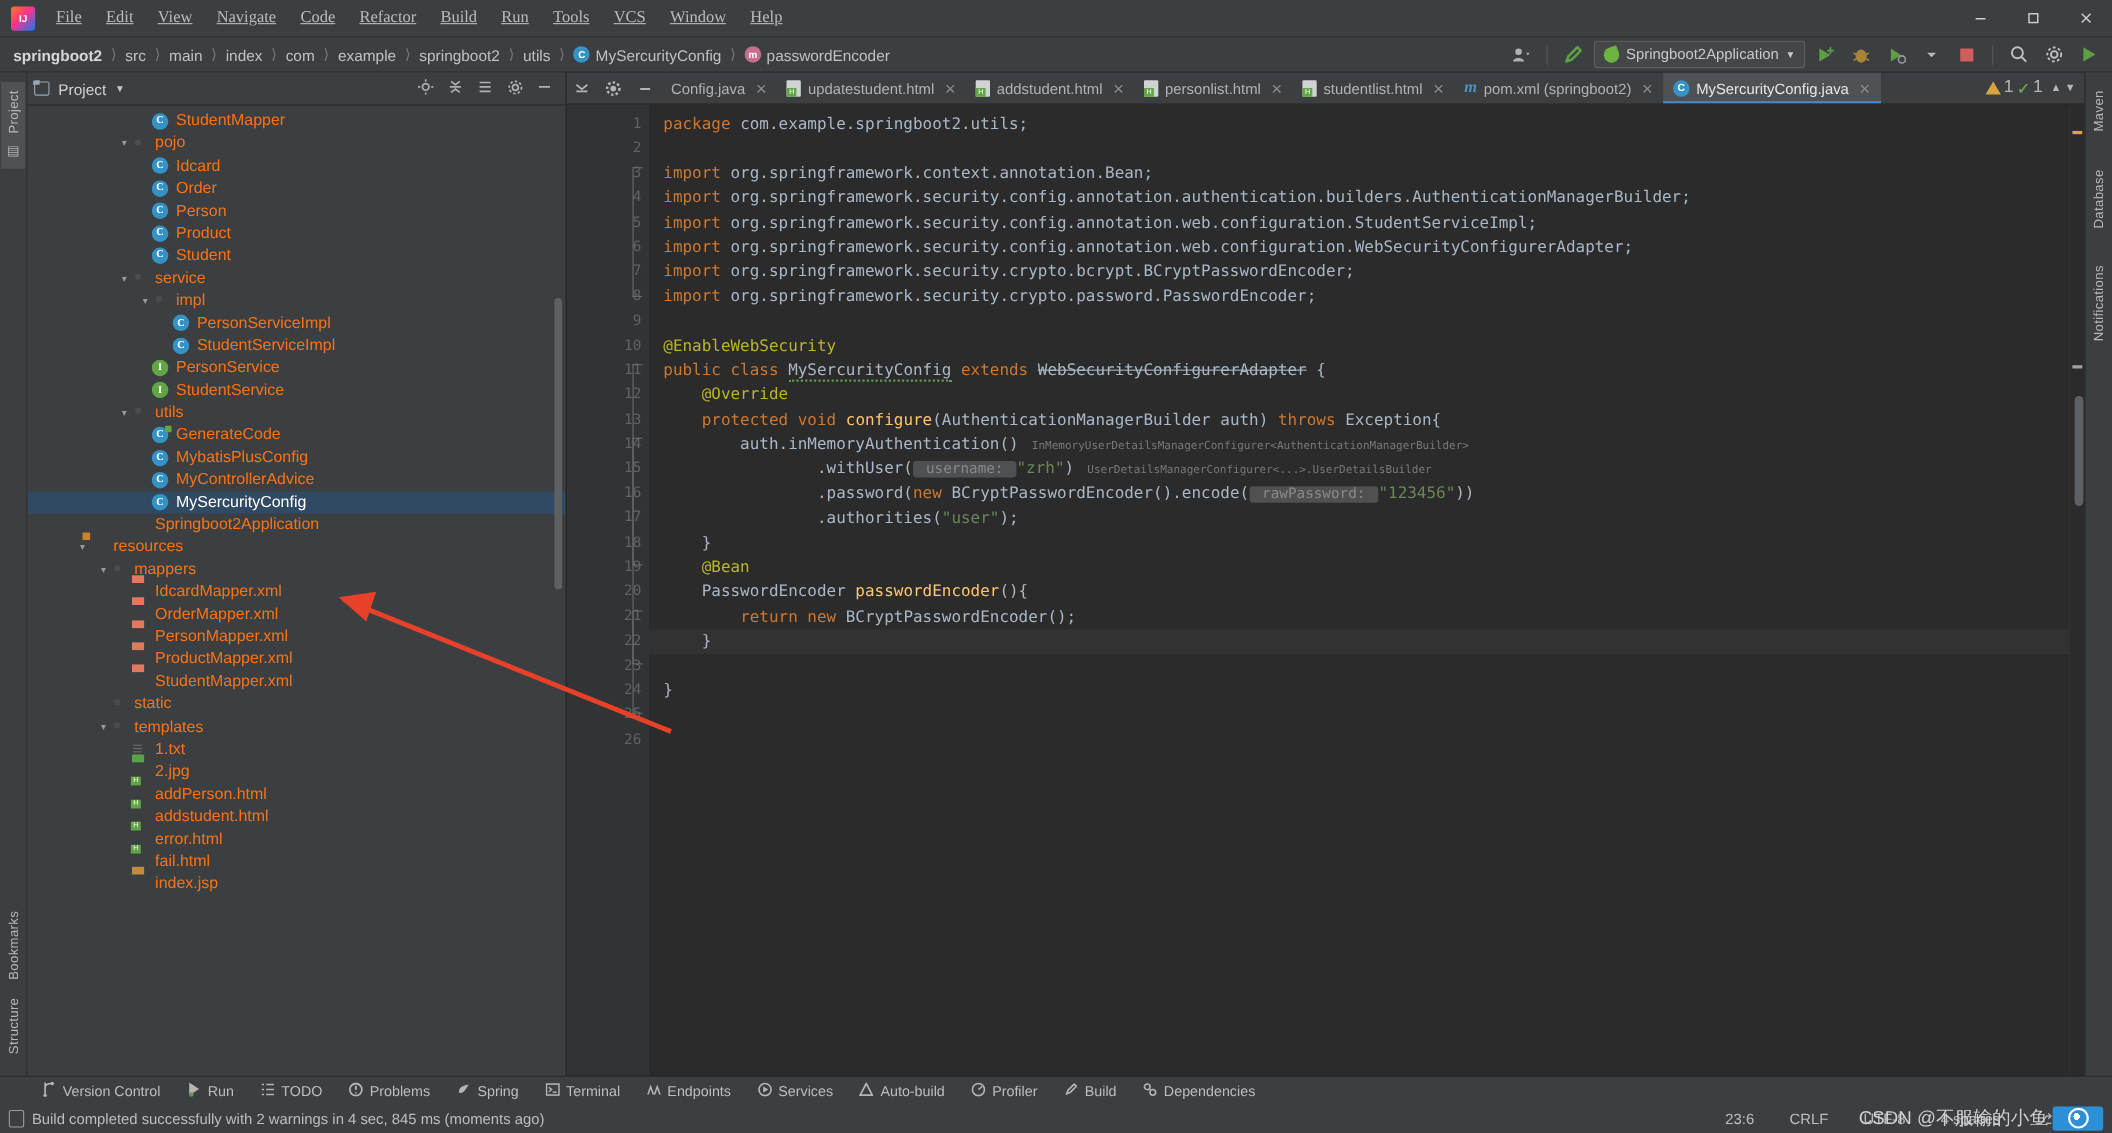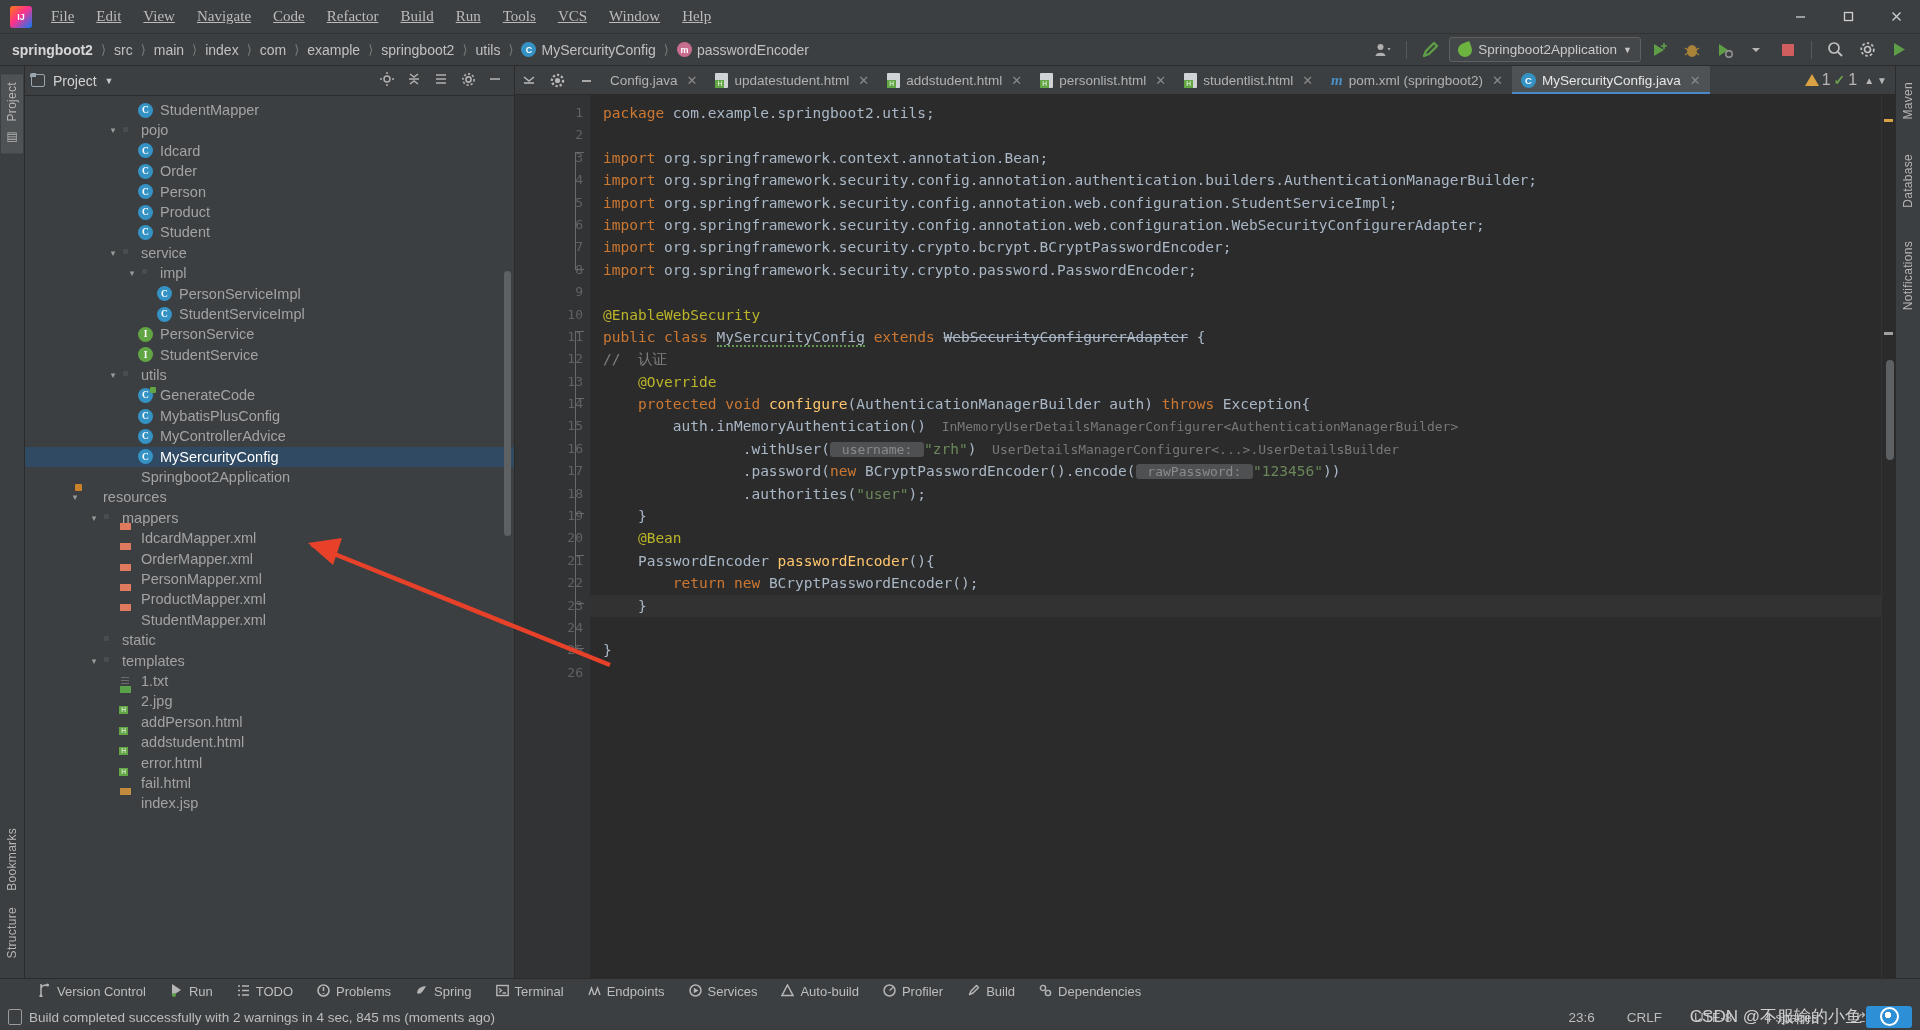--- a/index.html
+++ b/index.html
@@ -132,7 +132,7 @@
     width: 12px; text-align: center; color: #9a9a9a; font-size: 9px; flex: 0 0 12px;
   }
   .tico { width: 17px; height: 15px; margin-right: 5px; flex: 0 0 17px; position: relative; }
-  .tlabel { color: #a3a3a3; }
+  .tlabel { color: #f97316; }
 
   
   .ic-folder {

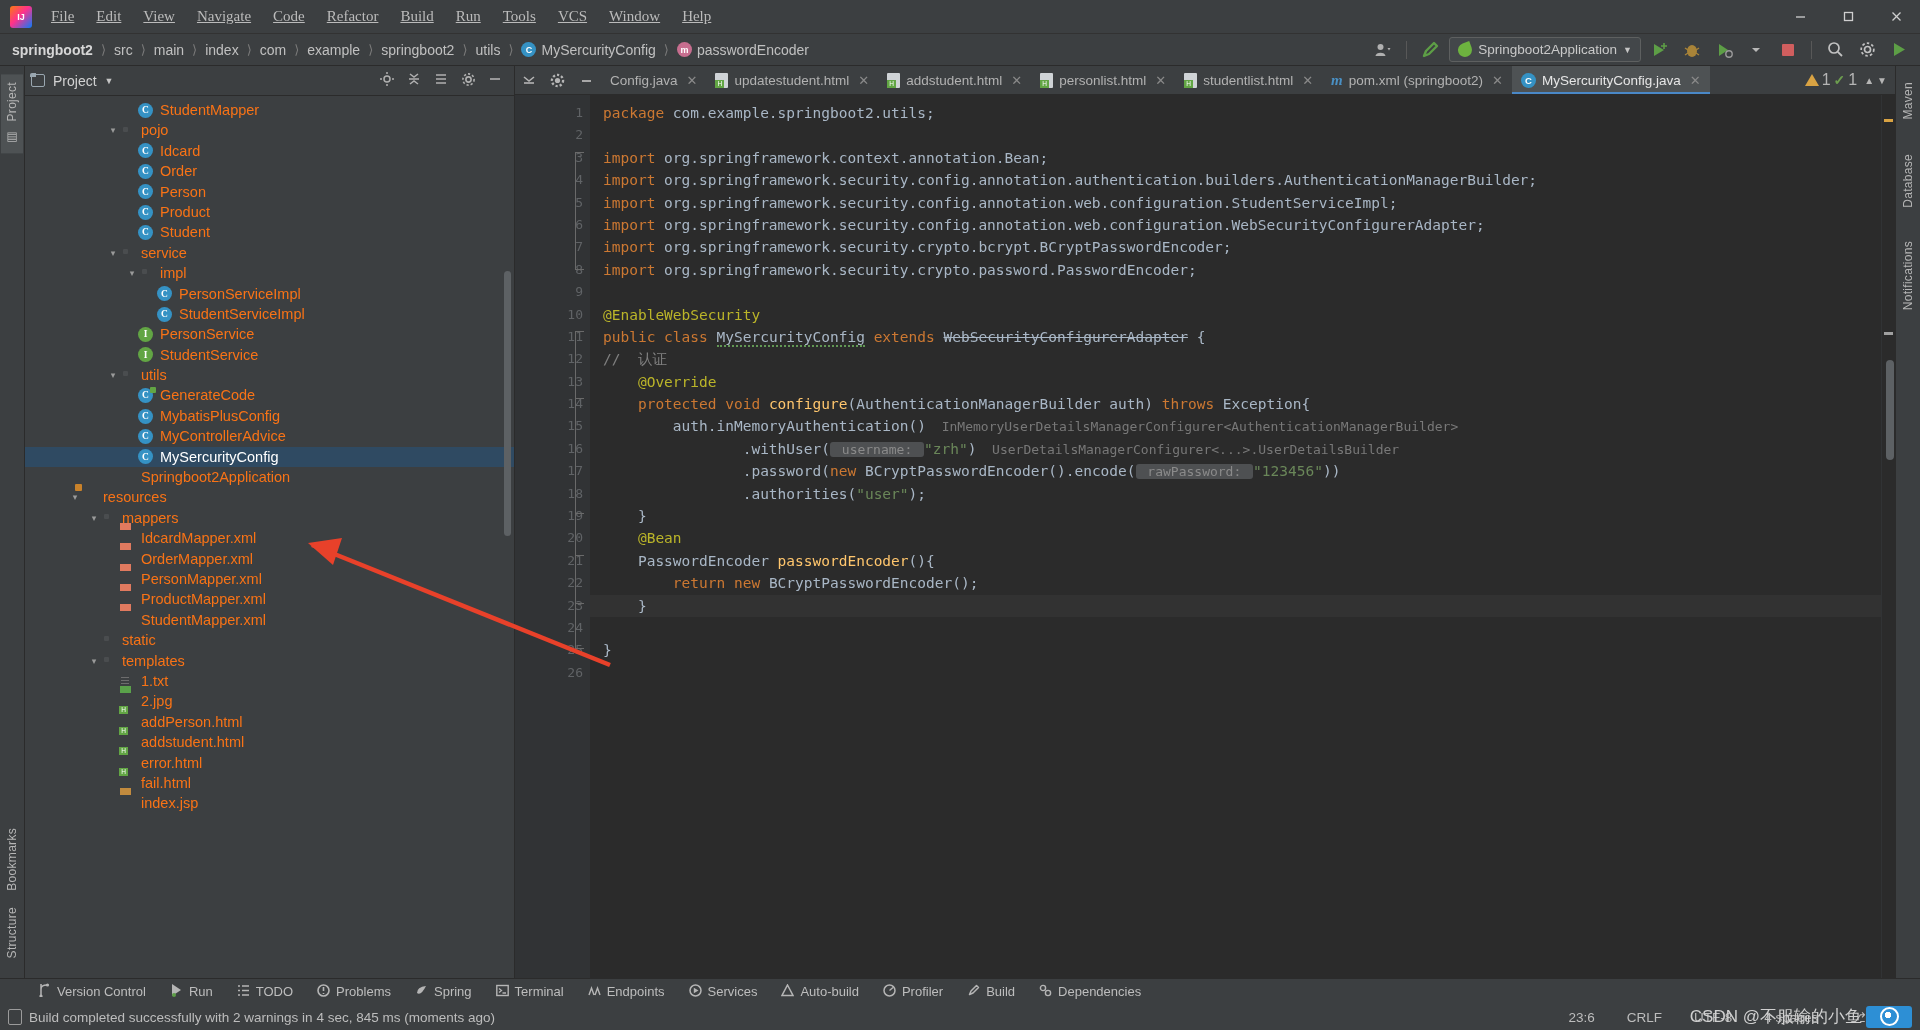--- a/index.html
+++ b/index.html
@@ -891,7 +891,6 @@
             <div class="cline">&nbsp;</div>
             <div class="cline"><span class="ann">@EnableWebSecurity</span></div>
             <div class="cline"><span class="kw">public </span><span class="kw">class </span><span class="typo">MySercurityConfig</span><span class="txt"> </span><span class="kw">extends </span><span class="dep">WebSecurityConfigurerAdapter</span><span class="txt"> {</span></div>
-            <div class="cline"><span class="cmt">//  认证</span></div>
             <div class="cline"><span class="ann">    @Override</span></div>
             <div class="cline"><span class="txt">    </span><span class="kw">protected </span><span class="kw">void </span><span class="fn">configure</span><span class="txt">(AuthenticationManagerBuilder auth) </span><span class="kw">throws </span><span class="txt">Exception{</span></div>
             <div class="cline"><span class="txt">        auth.inMemoryAuthentication()</span><span class="hintp">  InMemoryUserDetailsManagerConfigurer&lt;AuthenticationManagerBuilder&gt;</span></div>

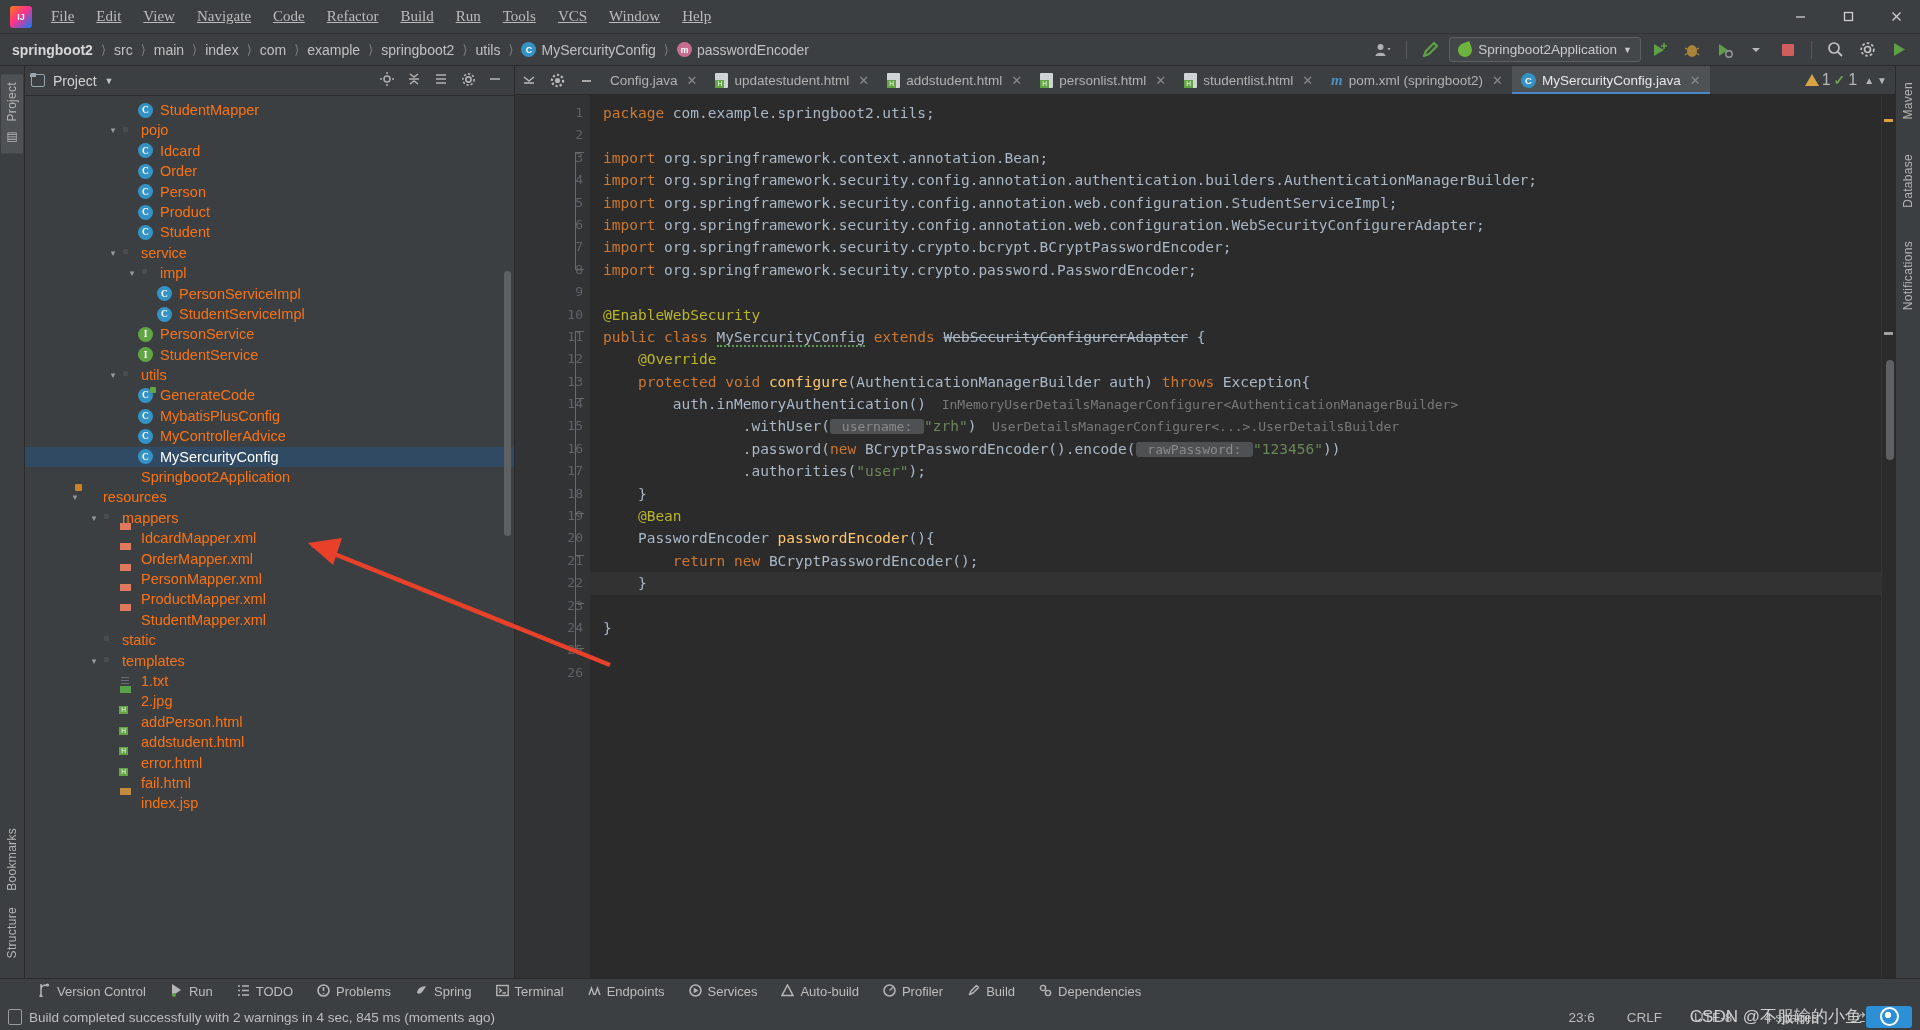--- a/index.html
+++ b/index.html
@@ -275,7 +275,7 @@
     background: #4e5052; color: #8a8a8a; font-size: 13px; border-radius: 3px;
     padding: 0 4px; font-family: "DejaVu Sans Mono", monospace;
   }
-  .hintp { color: #787878; font-size: 13px; }
+  .hintp { color: #787878; font-size: 10px; }
 
   
   .markerbar {

